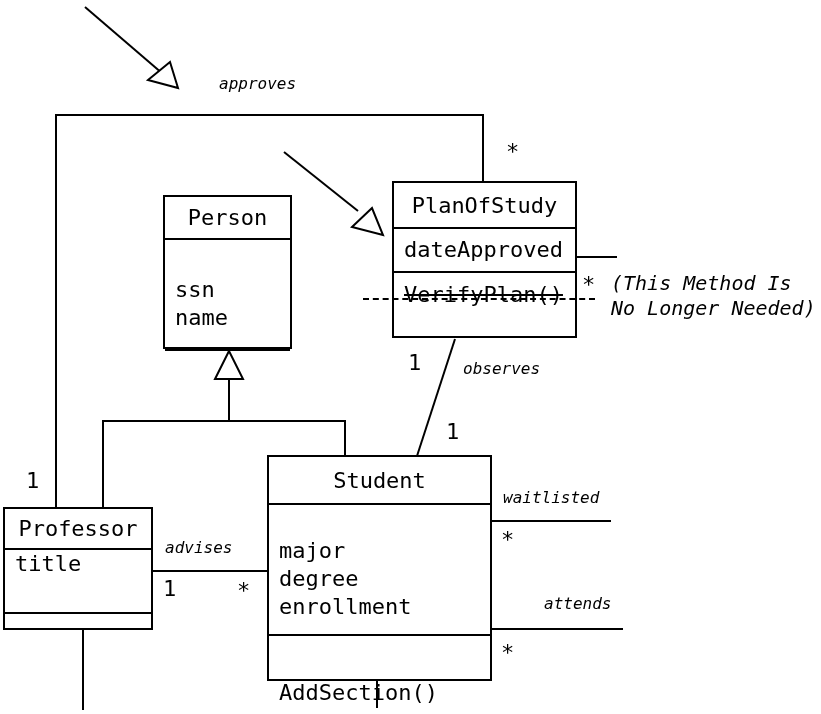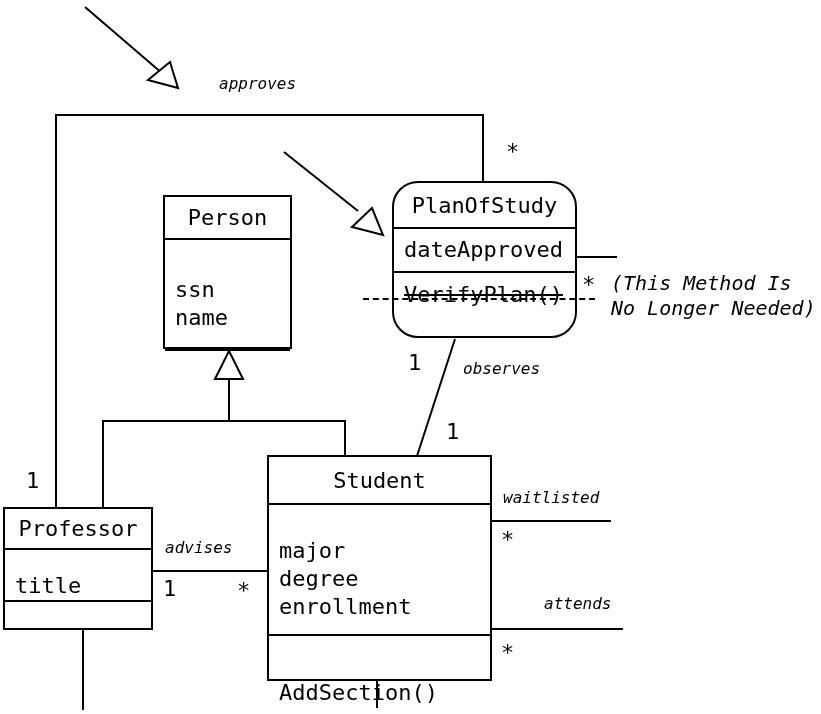--- a/index.html
+++ b/index.html
@@ -72,7 +72,7 @@
     <div class="ops"></div>
   </div>
 
-  <div class="cls" style="left:392px;top:181px;width:185px;height:157px;border-radius:26px;">
+  <div class="cls" style="left:392px;top:181px;width:185px;height:157px;">
     <div class="title" style="height:44px;">
       <span>PlanOfStudy</span>
     </div>

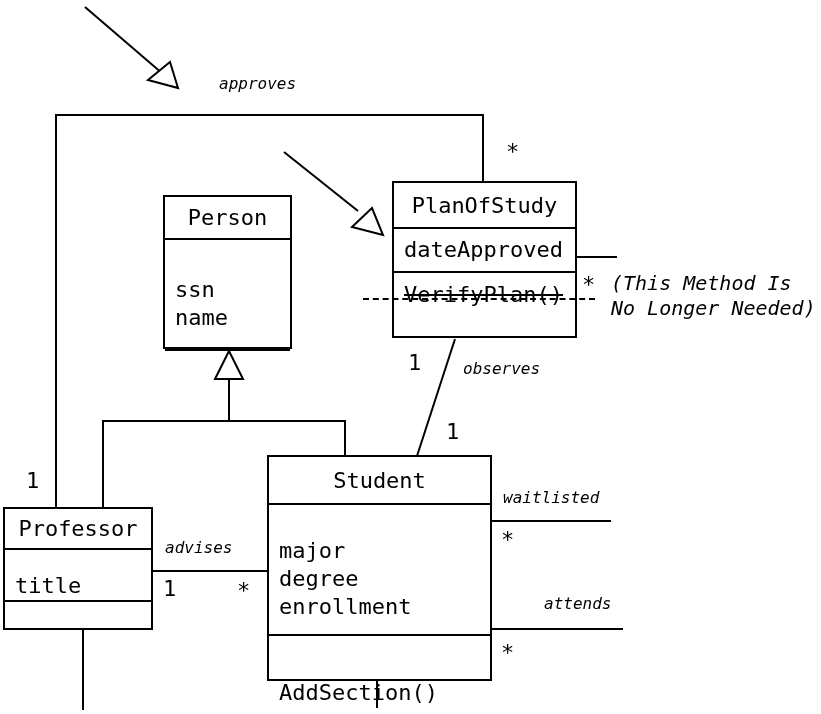--- a/index.html
+++ b/index.html
@@ -88,7 +88,7 @@
     <div class="title" style="height:39px;">
       <span>Professor</span>
     </div>
-    <div class="attrs" style="height:52px;display:flex;align-items:flex-end;">
+    <div class="attrs" style="height:64px;display:flex;align-items:flex-start;">
       <div class="attr">title</div>
     </div>
     <div class="ops"></div>

